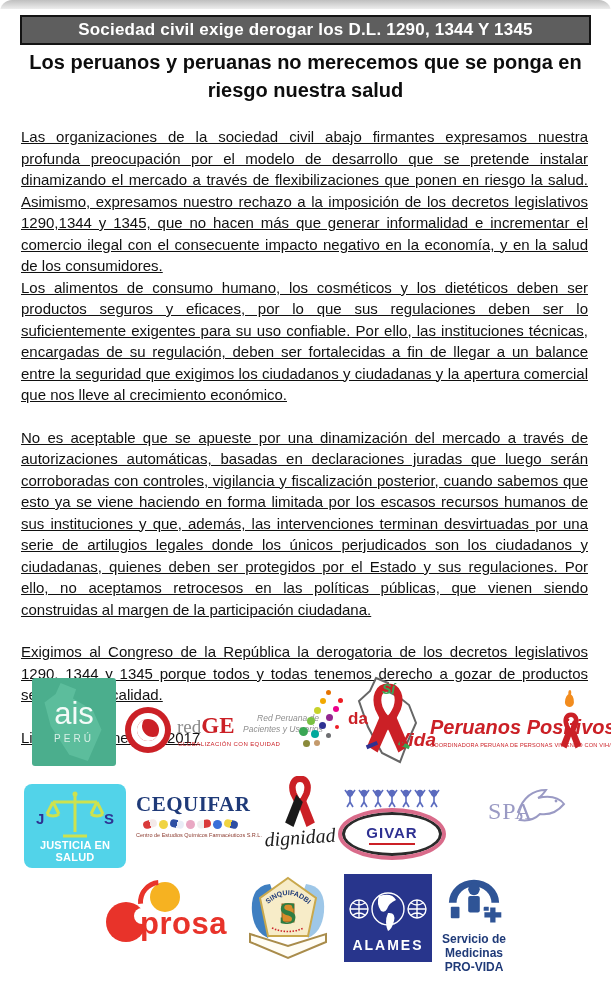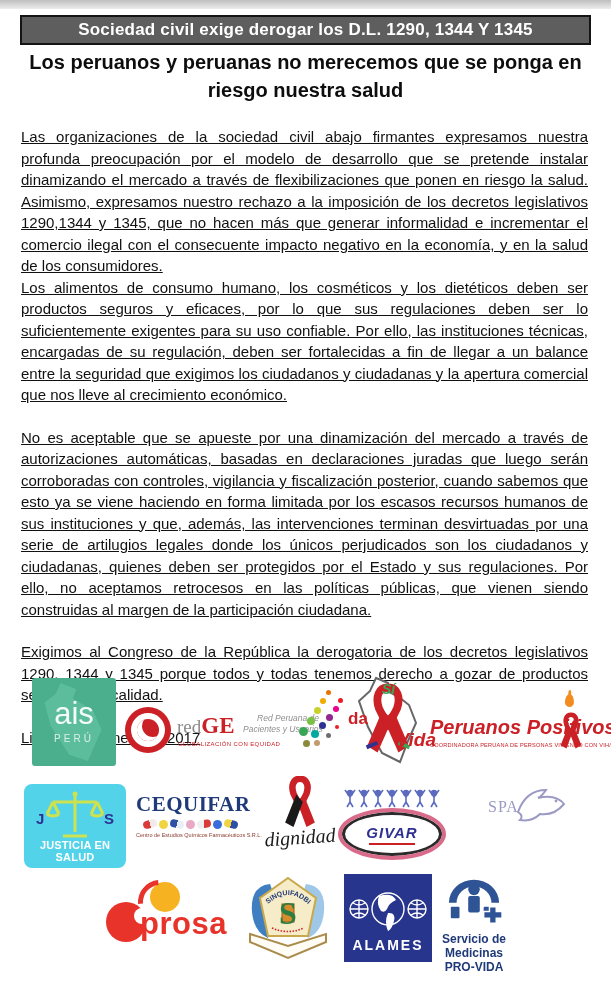--- a/index.html
+++ b/index.html
@@ -6,7 +6,7 @@
   .page {
     position:relative; width:611px; height:999px; margin:0 auto;
     background:#ffffff; overflow:hidden;
-    font-family:"Liberation Sans", sans-serif; color:#111;
+    font-family:"Liberation Sans", sans-serif; color:#111;border-radius:12px;
   }
   .top-edge {
     position:absolute; left:0; top:0; width:611px; height:9px;

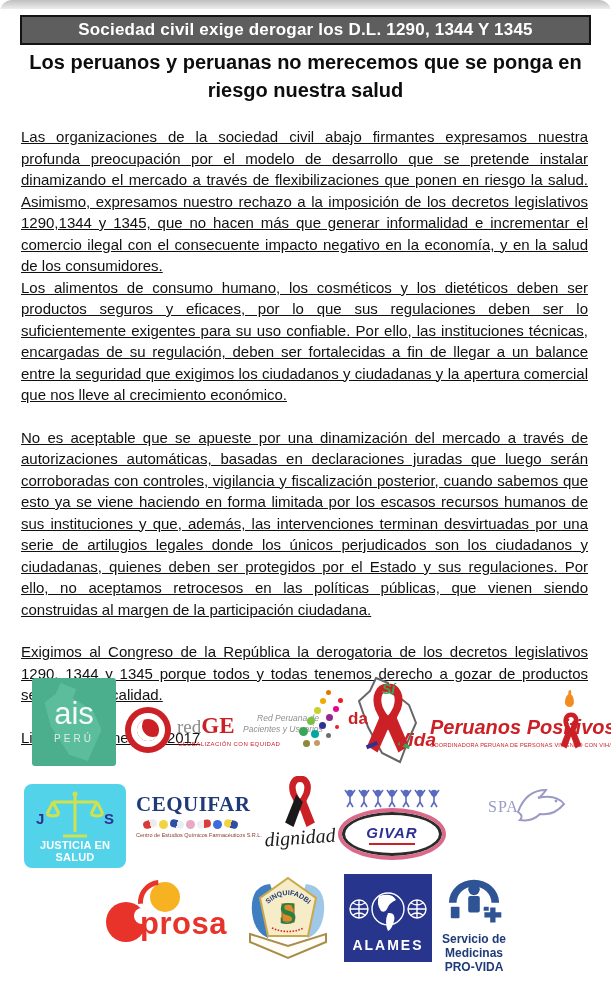--- a/index.html
+++ b/index.html
@@ -117,7 +117,7 @@
   .spa { left:474px; top:784px; width:100px; height:84px; text-align:center; }
   .spa-top { position:relative; height:44px; }
   .spa-abbr { position:absolute; left:14px; top:14px; font-family:"Liberation Serif", serif;
-    font-size:16px; letter-spacing:1px; color:#9a9ac4; }
+    font-size:24px; letter-spacing:1px; color:#9a9ac4; }
   .spa-dove { position:absolute; right:6px; top:0; }
   .spa-label { font-size:11px; line-height:13px; color:#8a8a8a; }
 

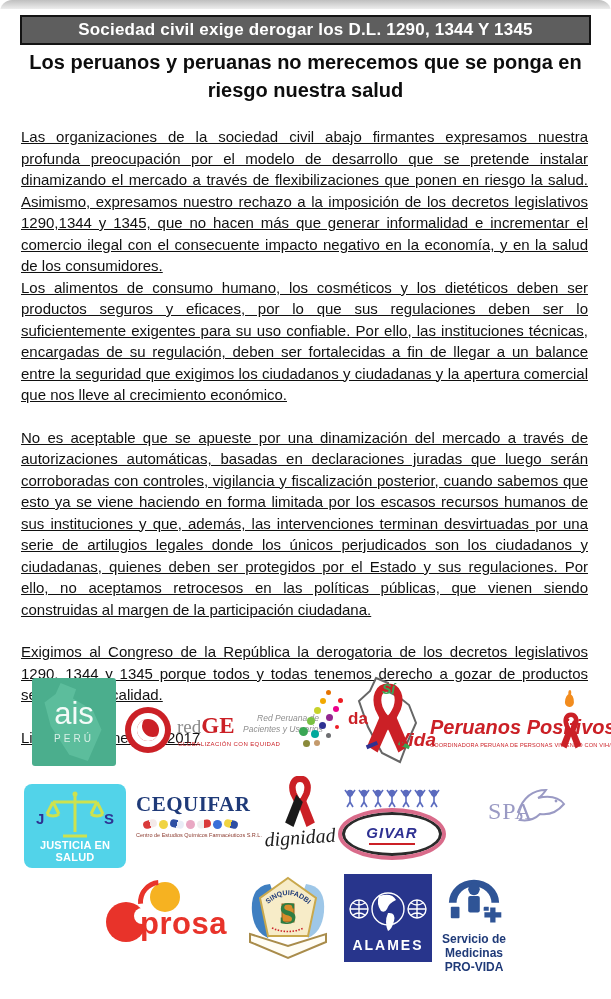--- a/index.html
+++ b/index.html
@@ -110,7 +110,7 @@
   .gv-eye { position:relative; margin-top:0; width:100px; height:44px; border-radius:50%;
     border:4px solid #d96b8a; box-shadow:inset 0 0 0 3px #2b2b2b; background:#fff;
     display:flex; flex-direction:column; align-items:center; justify-content:center; }
-  .gv-label { font-weight:bold; font-style:italic; font-size:15px; color:#2e3192; letter-spacing:1px; }
+  .gv-label { font-weight:bold; font-size:15px; color:#2e3192; letter-spacing:1px; }
   .gv-tagbar { width:46px; height:2px; background:#cb2026; margin-top:2px; }
 
   

